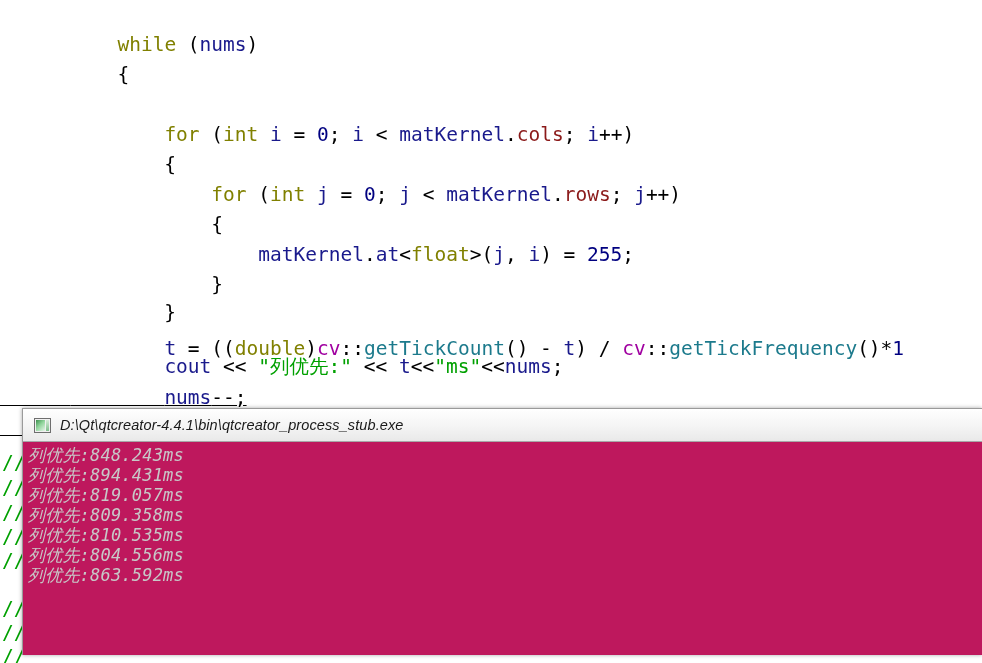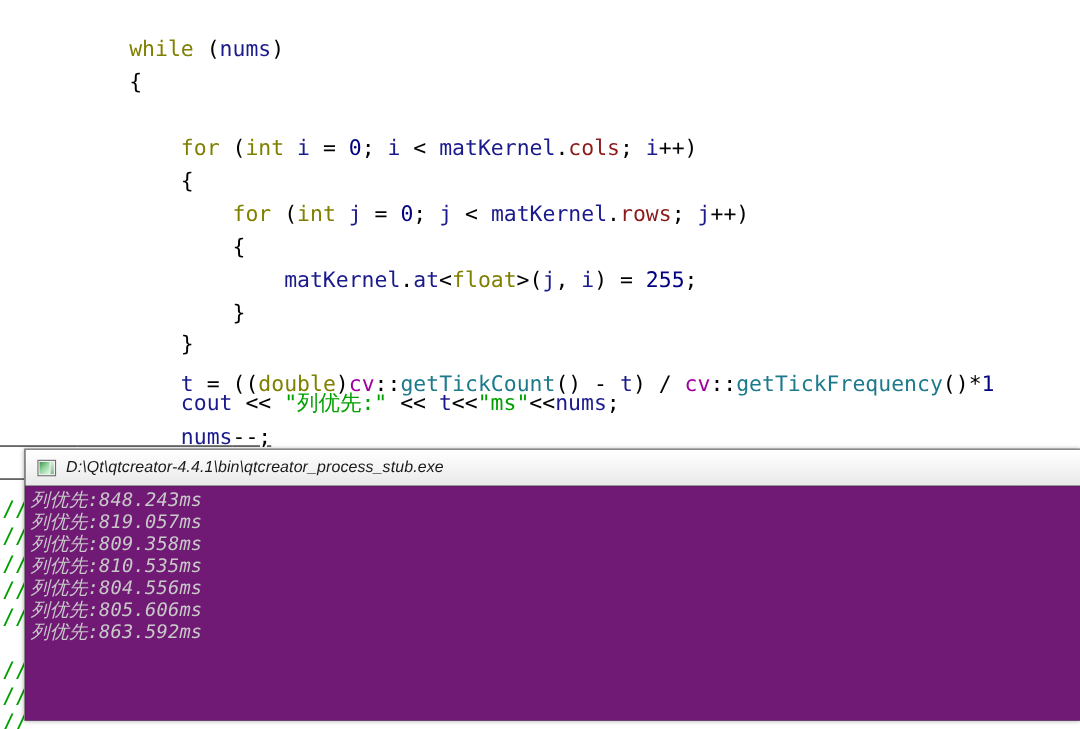--- a/index.html
+++ b/index.html
@@ -120,7 +120,7 @@
     position: relative;
     width: 100%;
     height: 214px;
-    background: #701a75;
+    background: #be185d;
     padding: 3px 0 0 5px;
   }
 

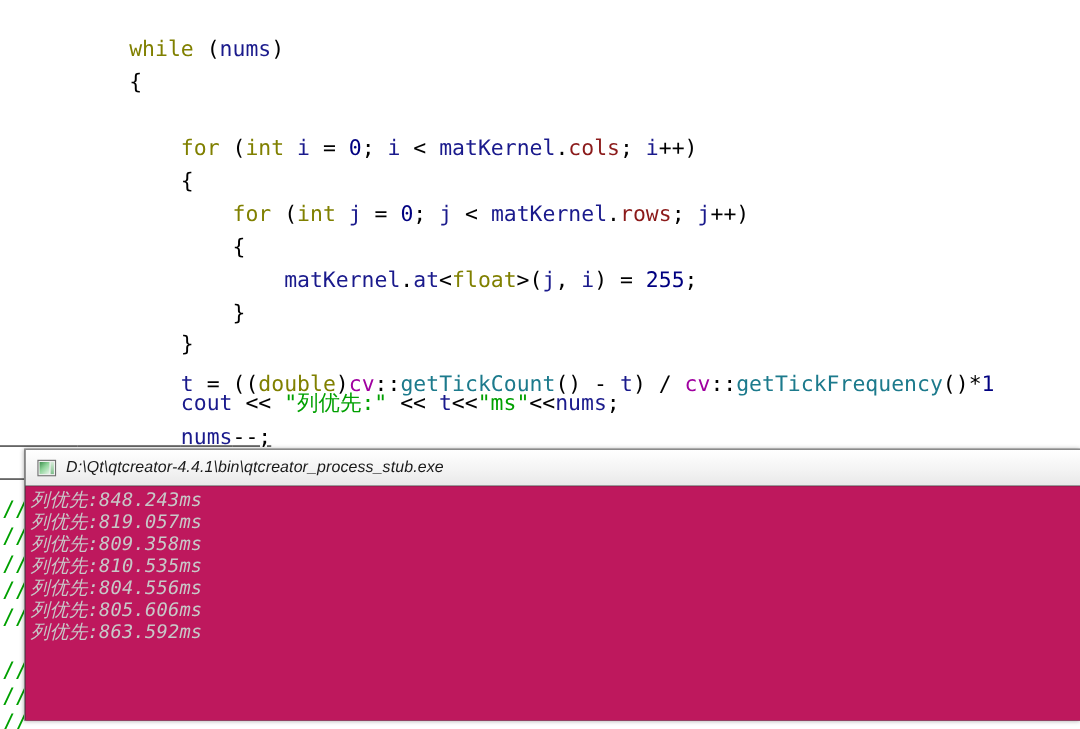--- a/index.html
+++ b/index.html
@@ -215,6 +215,7 @@
 
     <div id="console-body">
       <div class="console-line">列优先:848.243ms</div>
+      <div class="console-line">列优先:894.431ms</div>
       <div class="console-line">列优先:819.057ms</div>
       <div class="console-line">列优先:809.358ms</div>
       <div class="console-line">列优先:810.535ms</div>

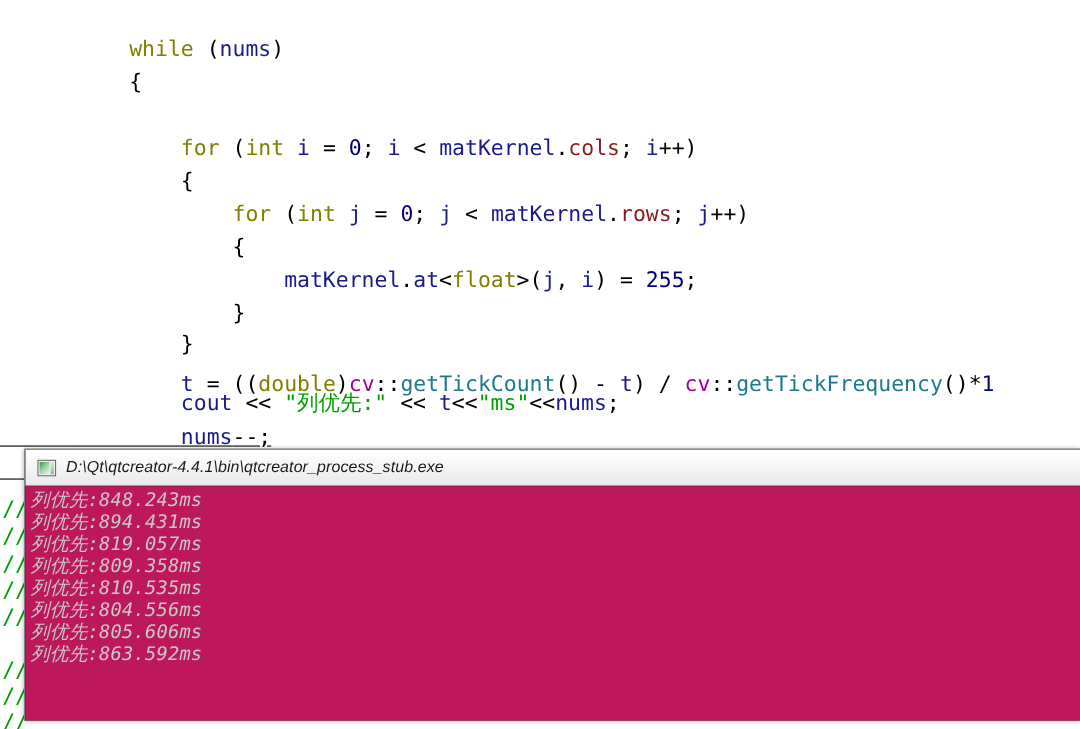--- a/index.html
+++ b/index.html
@@ -220,7 +220,6 @@
       <div class="console-line">列优先:809.358ms</div>
       <div class="console-line">列优先:810.535ms</div>
       <div class="console-line">列优先:804.556ms</div>
-      <div class="console-line">列优先:805.606ms</div>
       <div class="console-line">列优先:863.592ms</div>
     </div>
   </div>

